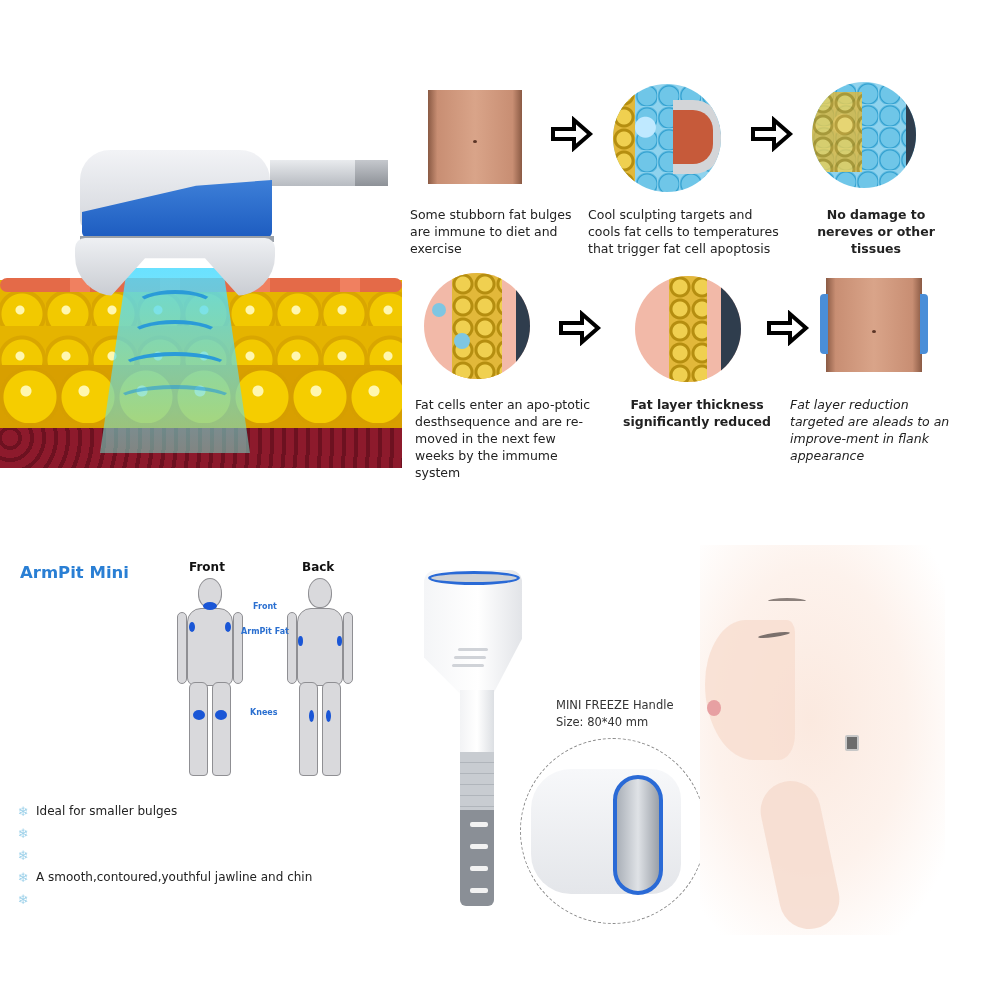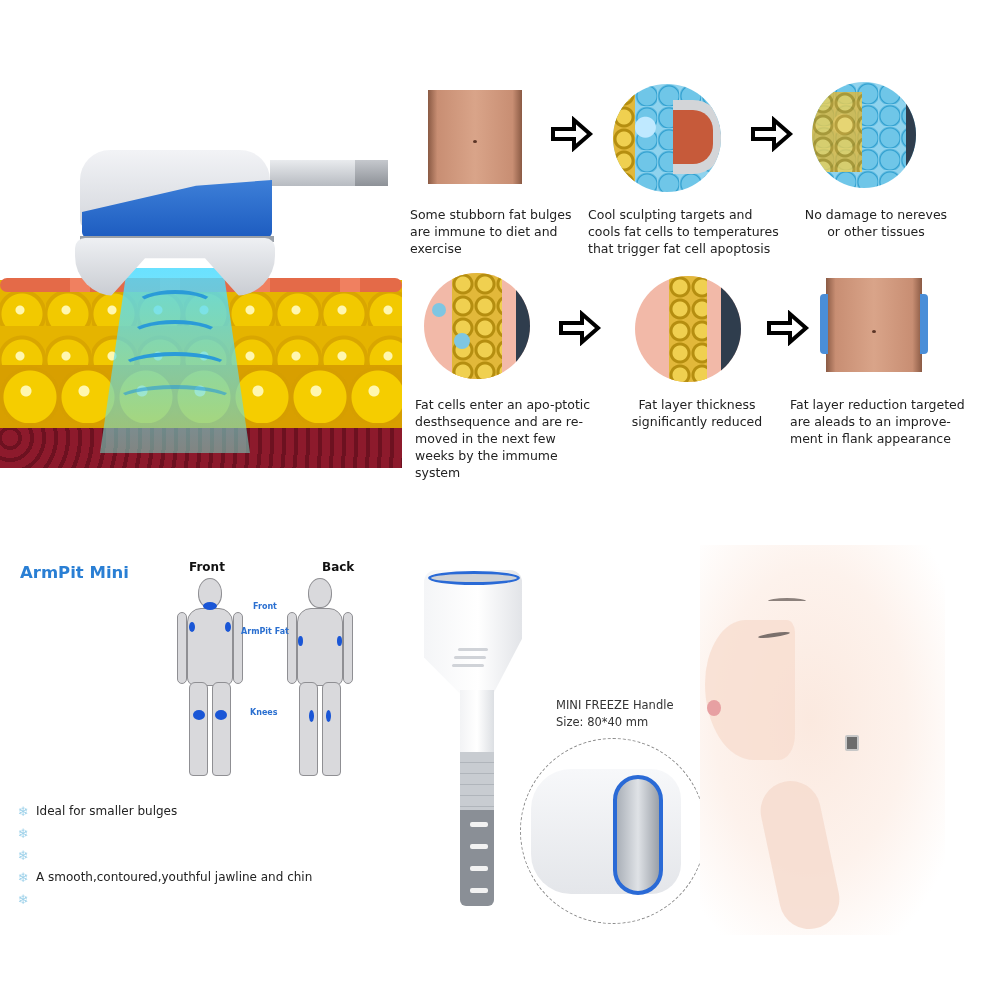--- a/index.html
+++ b/index.html
@@ -61,7 +61,7 @@
     .arrow svg { width: 100%; height: 100%; }
 
     .caption { position: absolute; font-size: 12.5px; line-height: 17px; color: #222; }
-    .caption.center { text-align: center; }
+    .caption.center { text-align: center; font-weight: bold; }
 
     
     .fm-title { left: 20px; top: 563px; font-size: 16.5px; font-weight: bold; color: #2a7fd4; }

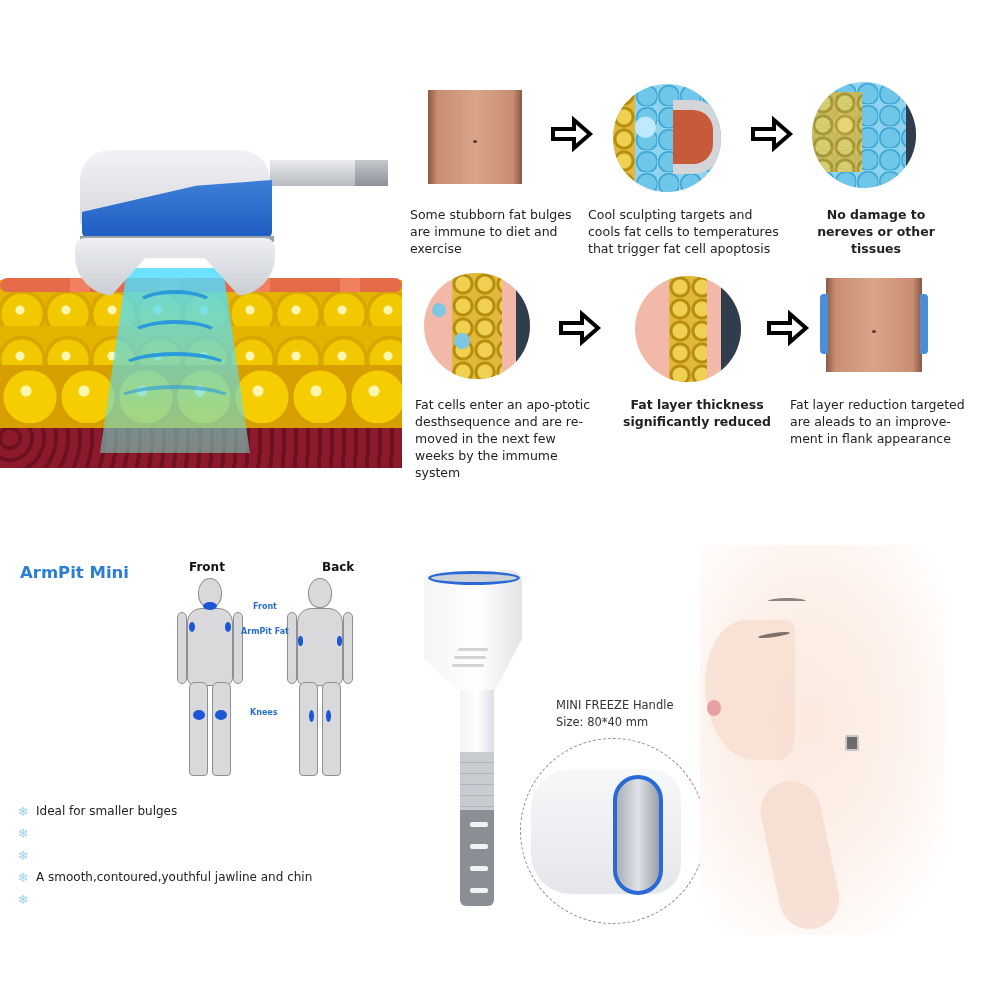--- a/index.html
+++ b/index.html
@@ -178,7 +178,7 @@
 
 <div class="caption" style="left:415px;top:396px;width:180px;">Fat cells enter an apo-ptotic desthsequence and are re-moved in the next few weeks by the immume system</div>
 <div class="caption center" style="left:622px;top:396px;width:150px;">Fat layer thickness significantly reduced</div>
-<div class="caption" style="left:790px;top:396px;width:175px;">Fat layer reduction targeted are aleads to an improve-ment in flank appearance</div>
+<div class="caption" style="left:790px;top:396px;width:175px;font-style:italic;">Fat layer reduction targeted are aleads to an improve-ment in flank appearance</div>
 
 <div class="abs fm-title">ArmPit Mini</div>
 

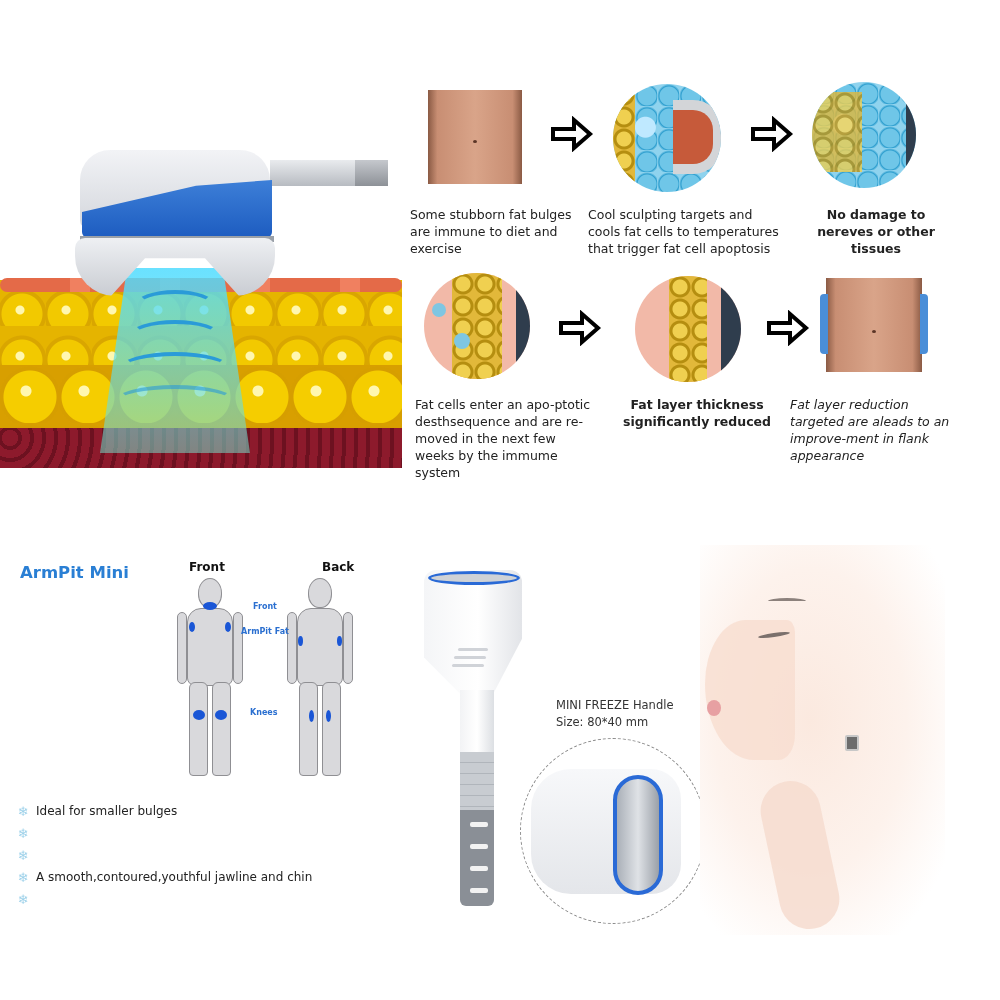--- a/index.html
+++ b/index.html
@@ -183,7 +183,7 @@
 <div class="abs fm-title">ArmPit Mini</div>
 
 <div class="abs body-label" style="left:189px;top:560px;">Front</div>
-<div class="abs body-label" style="left:302px;top:560px;margin-left:20px;">Back</div>
+<div class="abs body-label" style="left:302px;top:560px;">Back</div>
 
 <div class="figure" style="left:175px;top:578px;width:70px;height:200px;">
   <div class="head" style="left:23px;top:0;width:24px;height:30px;"></div>

